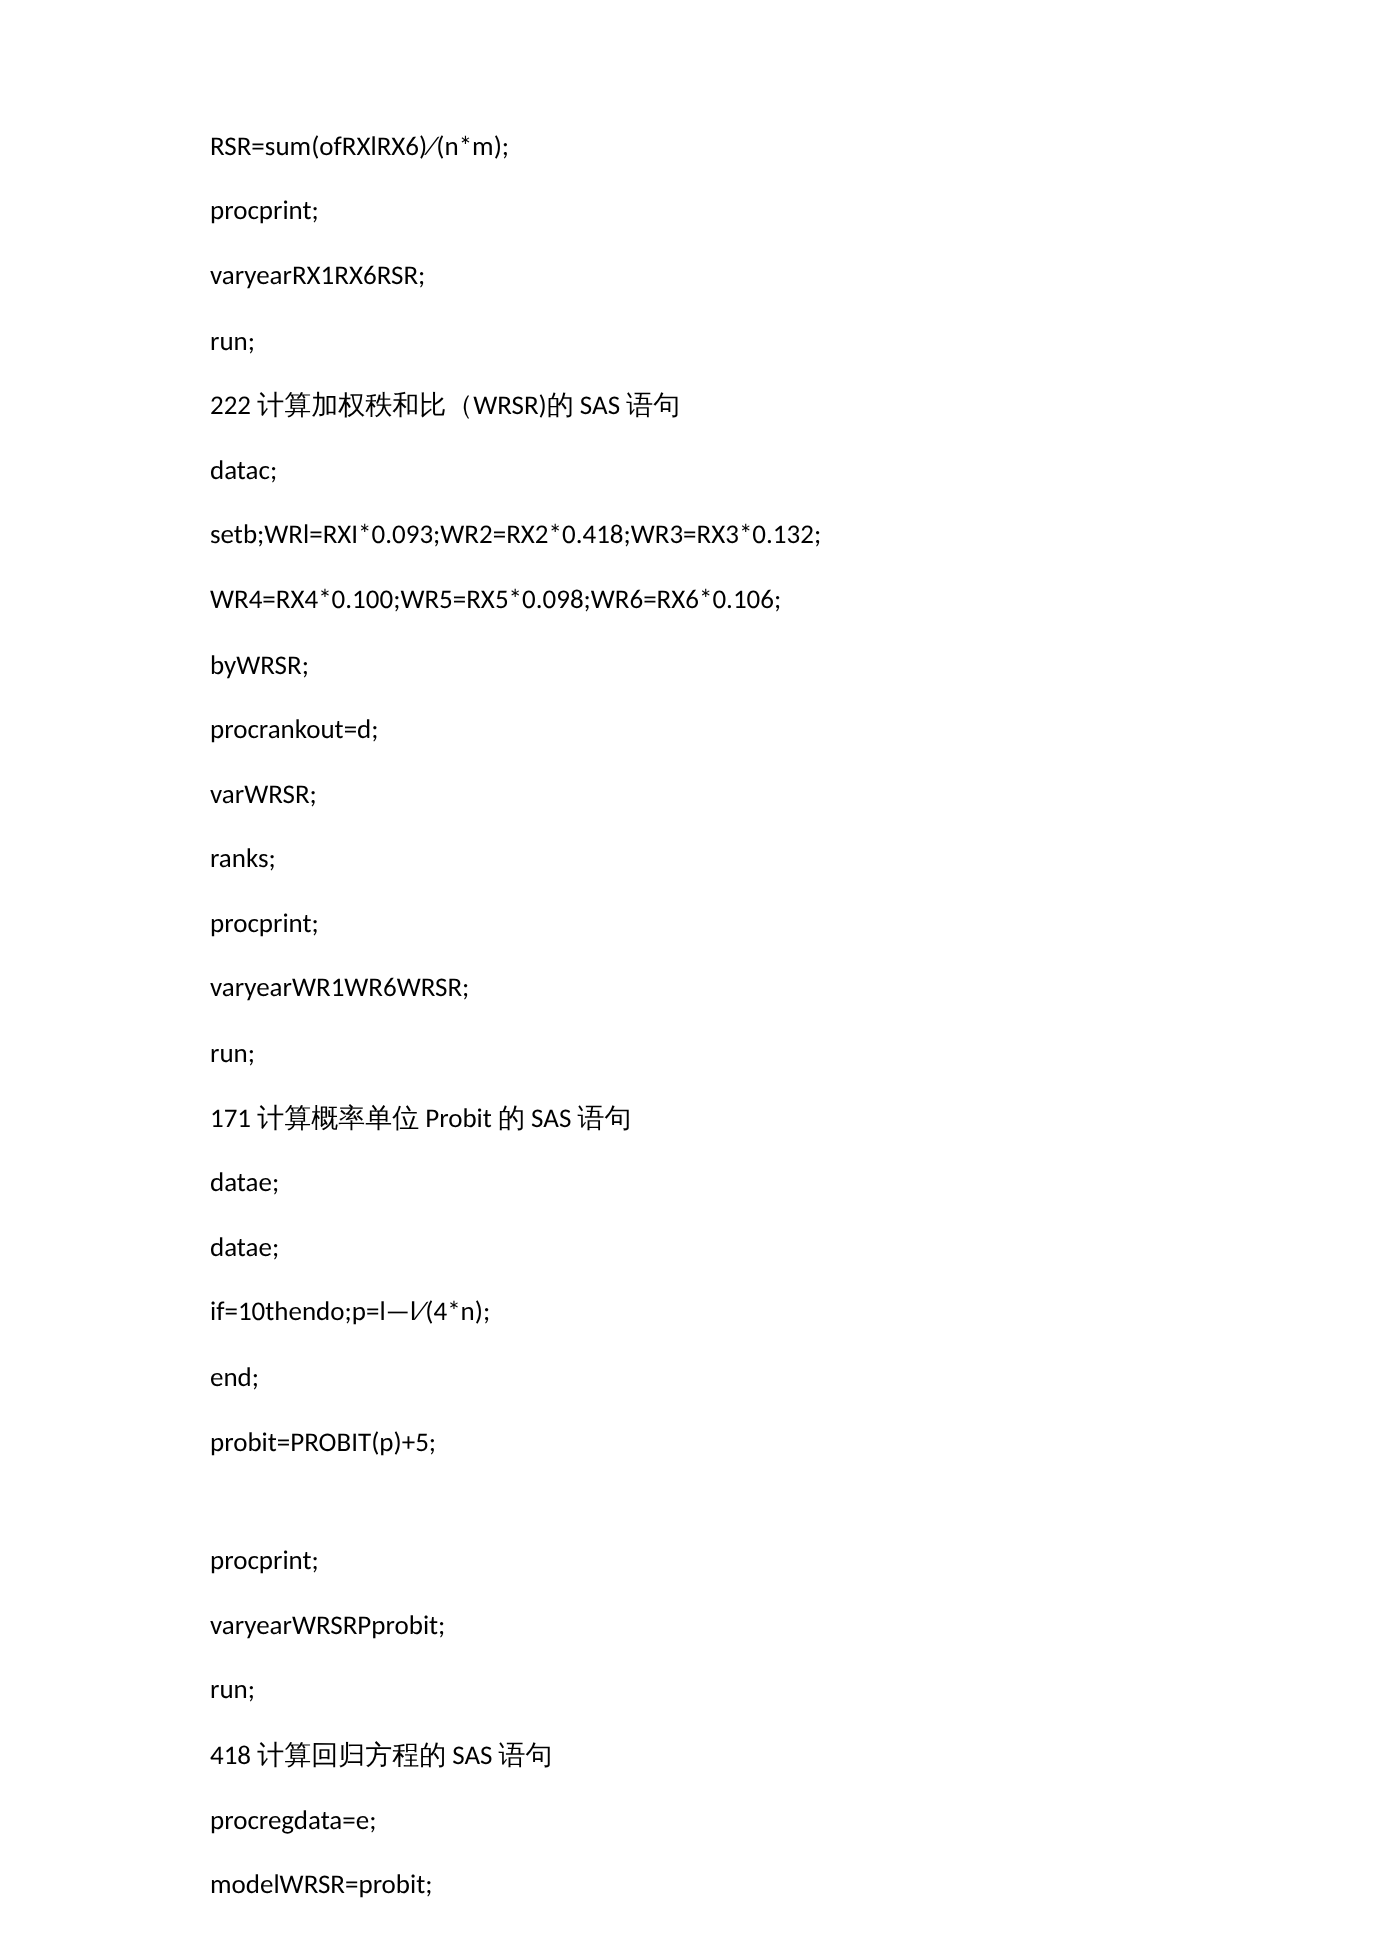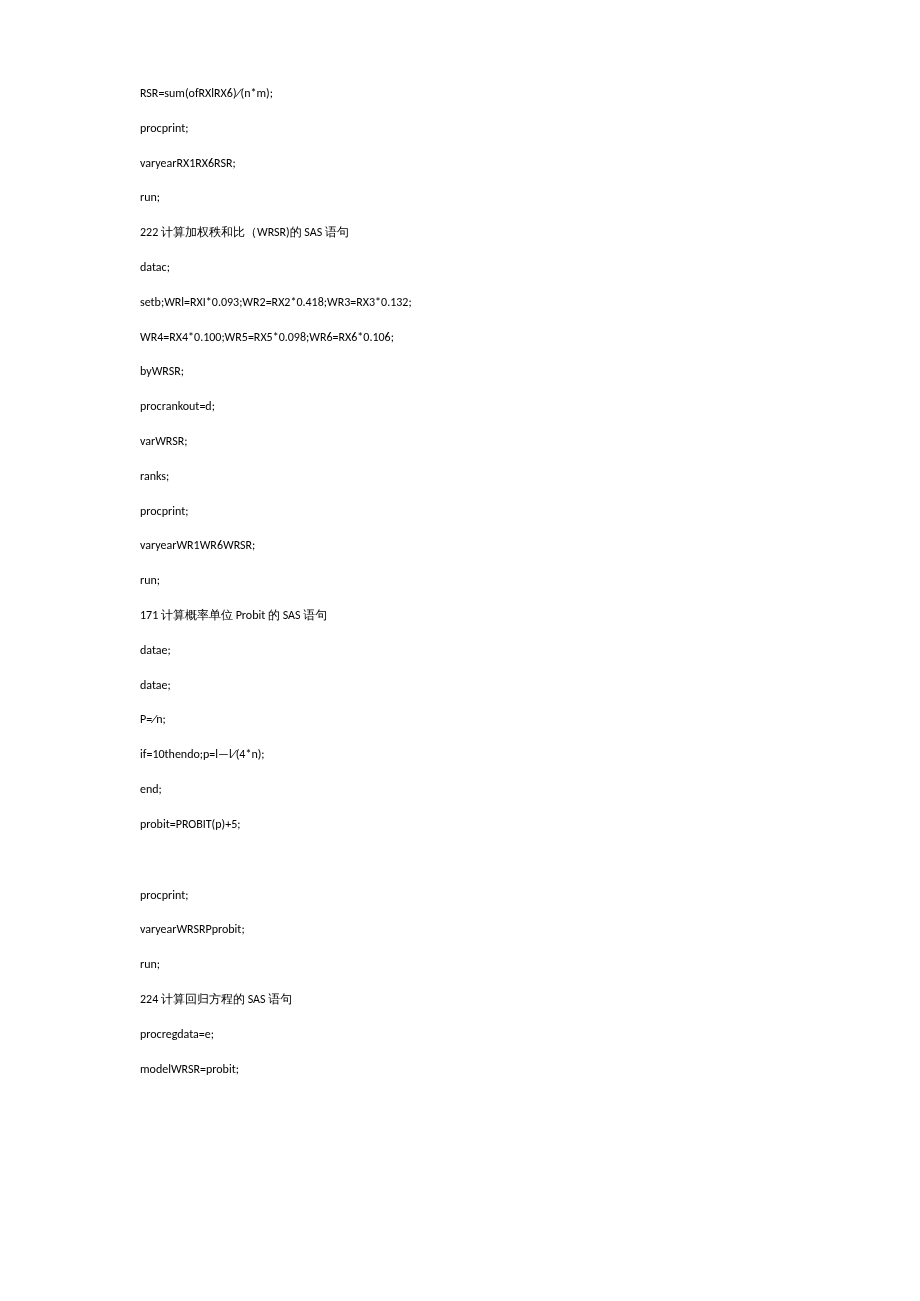--- a/index.html
+++ b/index.html
@@ -13,7 +13,7 @@
     padding: 85px 140px 80px 140px;
   }
   .line {
-    font-size: 12px;
+    font-size: 18px;
     color: #000000;
     line-height: 1.4;
     margin-bottom: 18px;

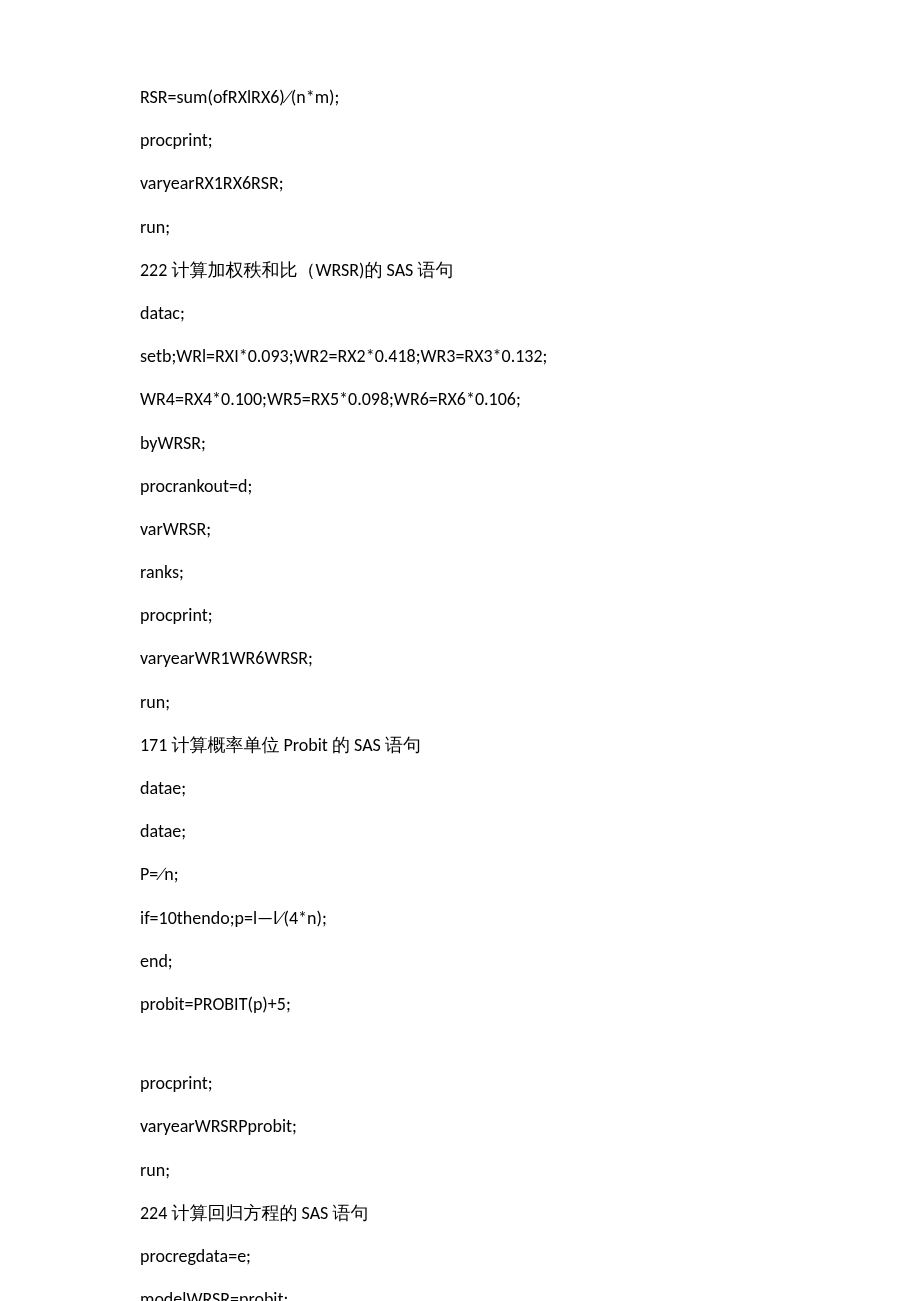--- a/index.html
+++ b/index.html
@@ -46,7 +46,6 @@
   <div class="line">171 计算概率单位 Probit 的 SAS 语句</div>
   <div class="line">datae;</div>
   <div class="line">datae;</div>
-  <div class="line">P=∕n;</div>
   <div class="line">if=10thendo;p=l—l∕(4*n);</div>
   <div class="line">end;</div>
   <div class="line">probit=PROBIT(p)+5;</div>

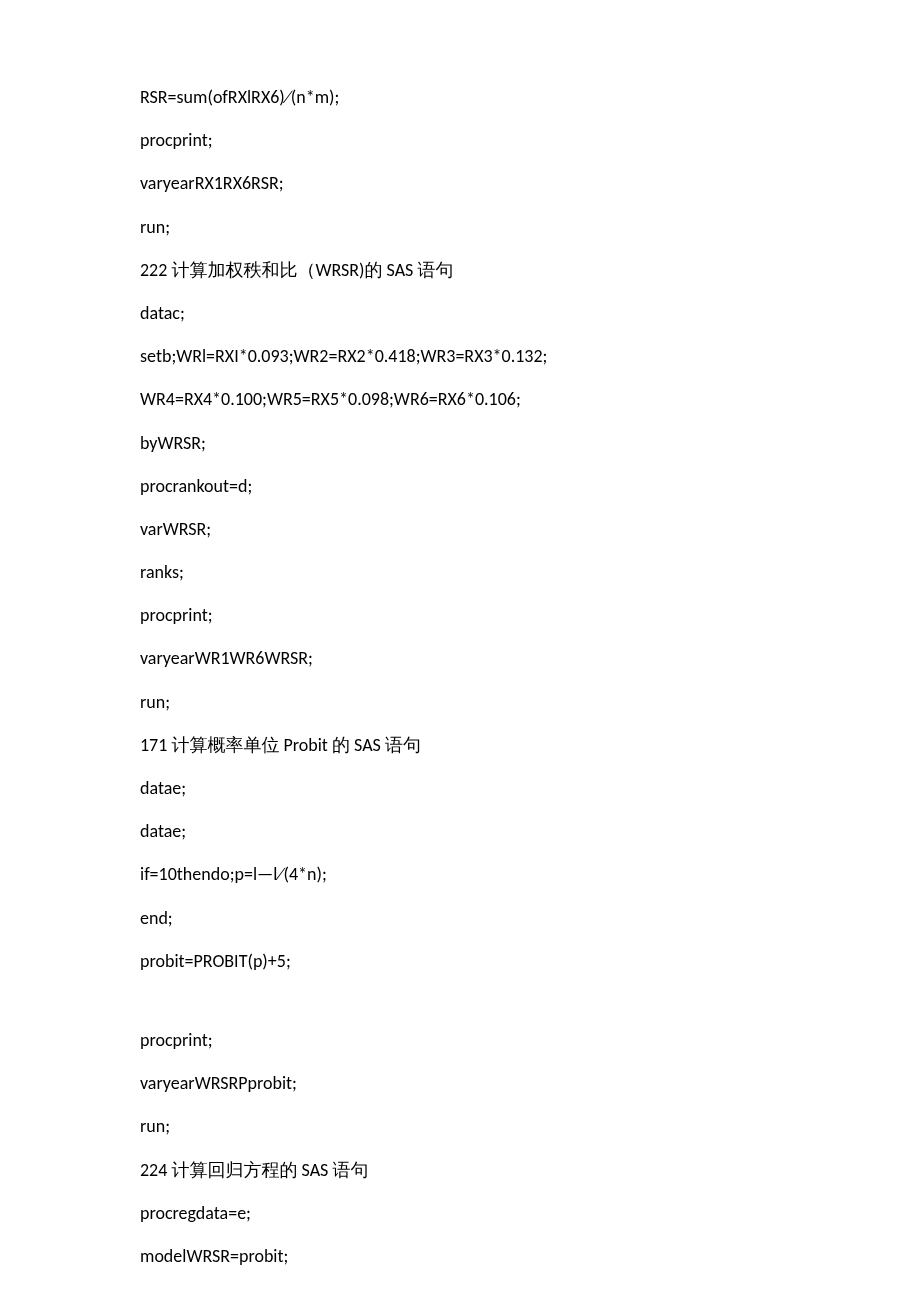--- a/index.html
+++ b/index.html
@@ -53,7 +53,7 @@
   <div class="line">procprint;</div>
   <div class="line">varyearWRSRPprobit;</div>
   <div class="line">run;</div>
-  <div class="line">224 计算回归方程的 SAS 语句</div>
+  <div class="line">418 计算回归方程的 SAS 语句</div>
   <div class="line">procregdata=e;</div>
   <div class="line">modelWRSR=probit;</div>
 </div>

